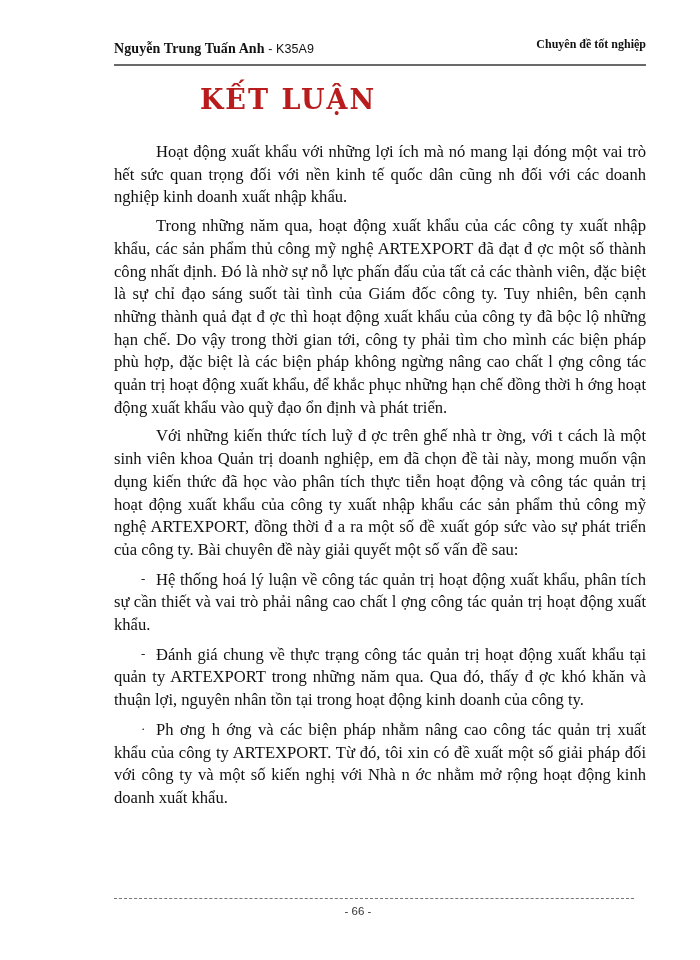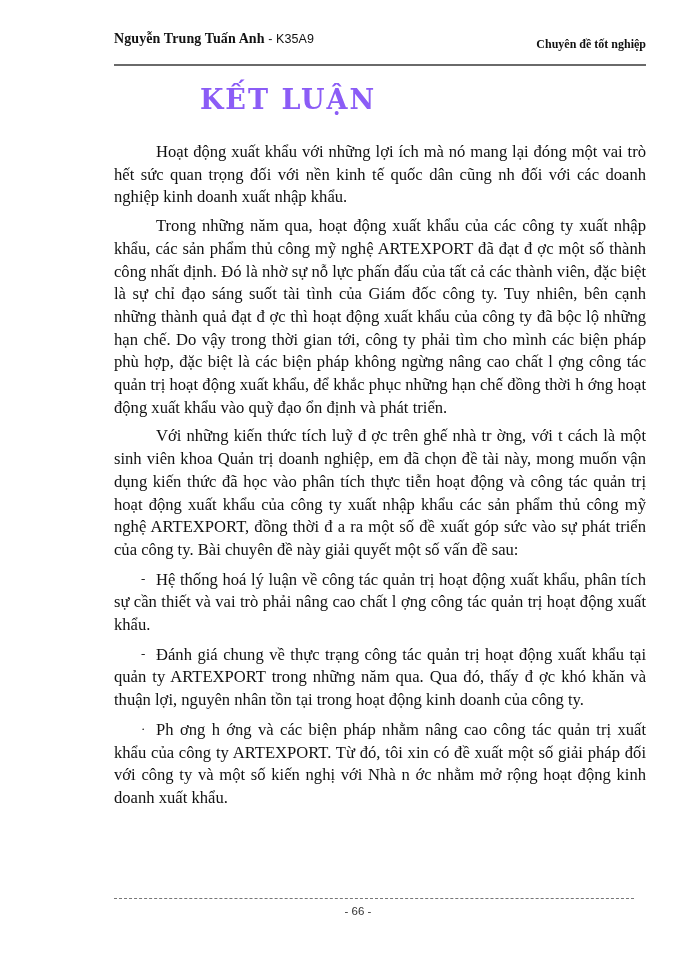--- a/index.html
+++ b/index.html
@@ -30,7 +30,7 @@
       font-size: 14px;
       font-weight: bold;
       letter-spacing: 0.1px;
-      padding-bottom: 17px;
+      padding-bottom: 7px;
       margin-top: 45px;
     }
     .header-left .sep,

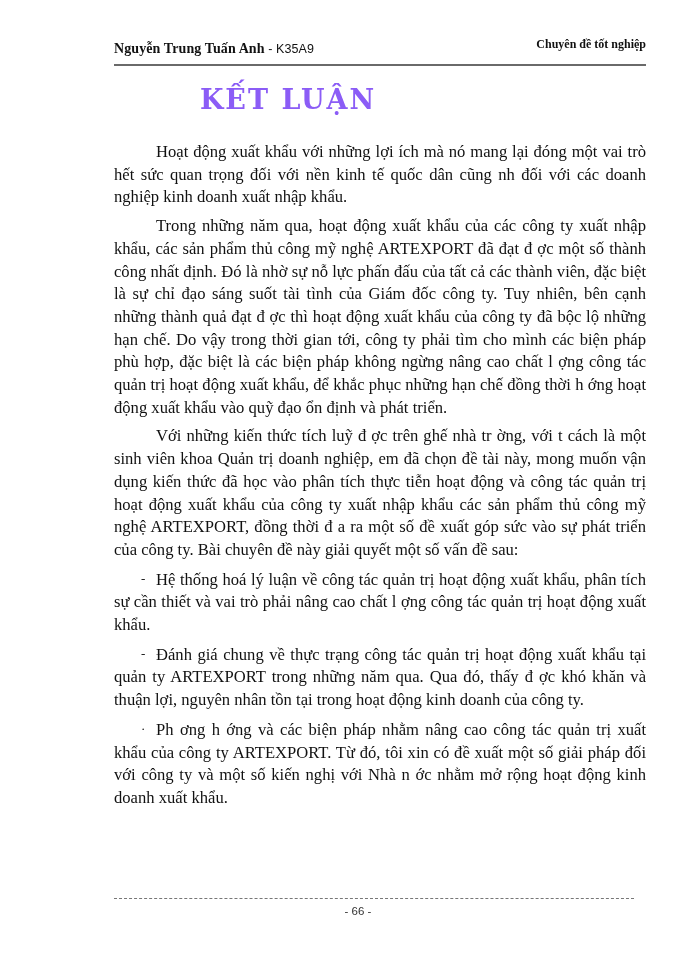--- a/index.html
+++ b/index.html
@@ -54,7 +54,7 @@
       font-weight: bold;
       font-size: 27px;
       letter-spacing: 2px;
-      color: #8b5cf6;
+      color: #b91c1c;
     }
     .body-text {
       position: absolute;

